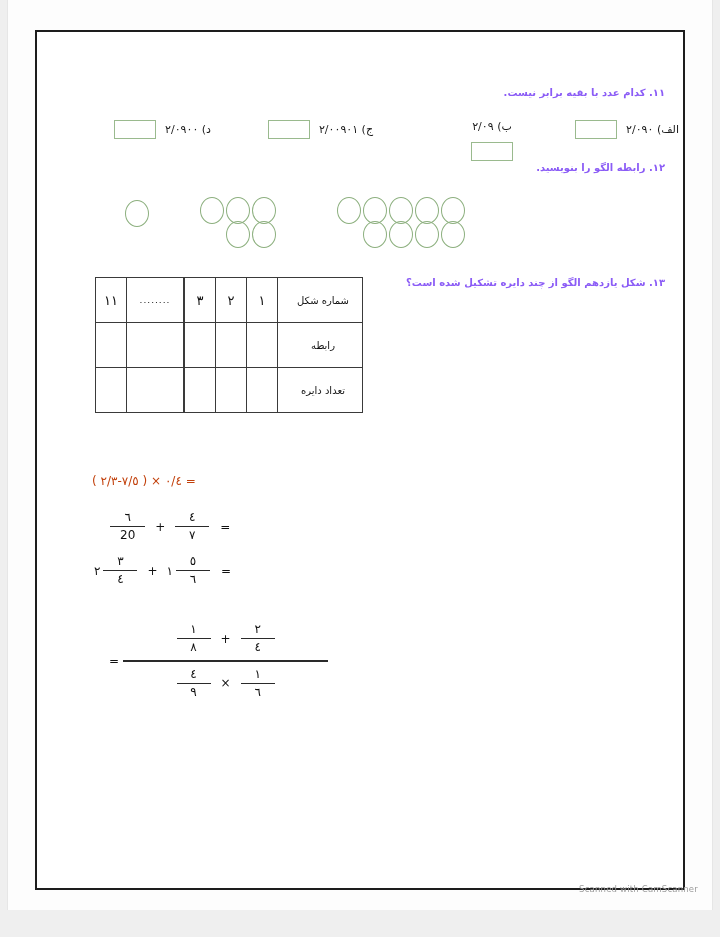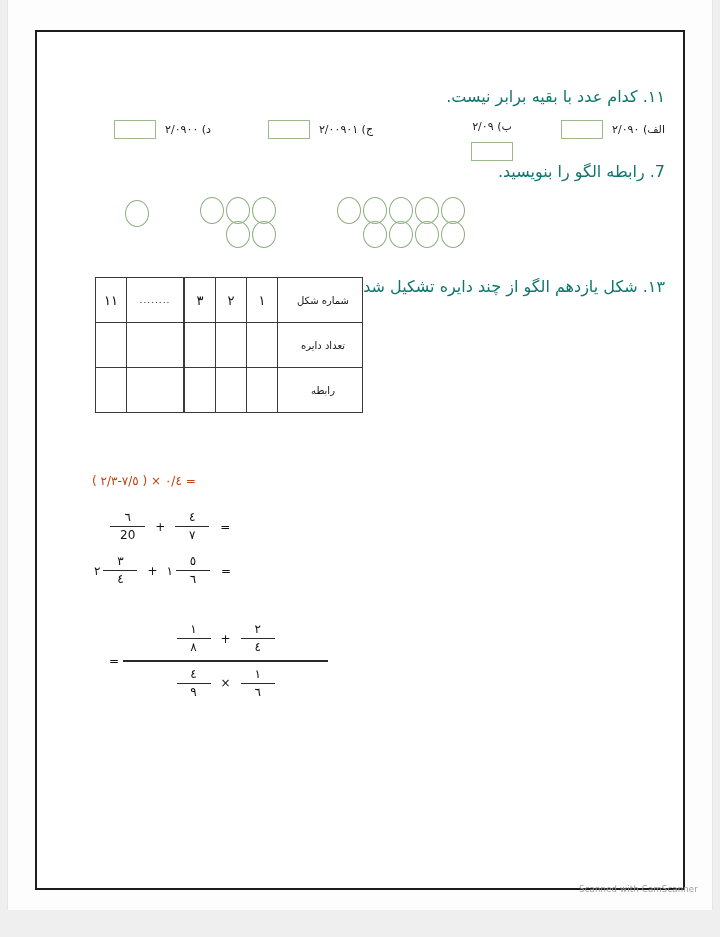--- a/index.html
+++ b/index.html
@@ -44,9 +44,9 @@
   
   .q-title {
     position: absolute;
-    font-size: 16px;
-    font-weight: normal;
-    color: #0f766e;
+    font-size: 10px;
+    font-weight: bold;
+    color: #8b5cf6;
     letter-spacing: 0px;
     direction: rtl;
     white-space: nowrap;

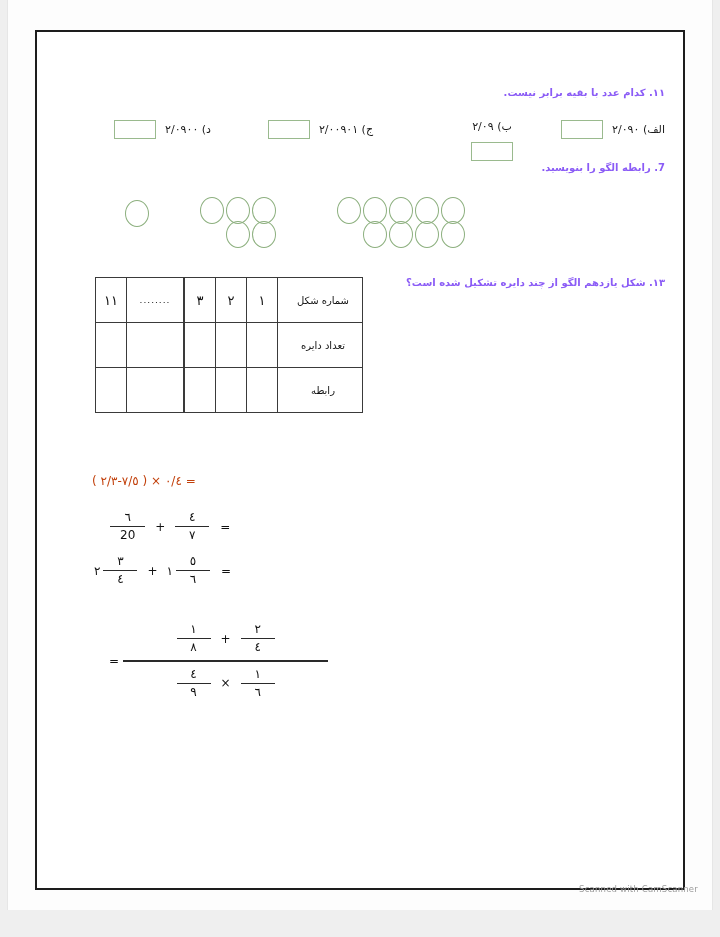--- a/index.html
+++ b/index.html
@@ -242,7 +242,7 @@
 
       <div class="opt-row" style="top:88px;">
 
-        <div class="option" style="right:18px;">
+        <div class="option" style="right:4px;">
           <span class="option-label">الف) ٢/٠٩٠</span>
           <span class="answer-box"></span>
         </div>

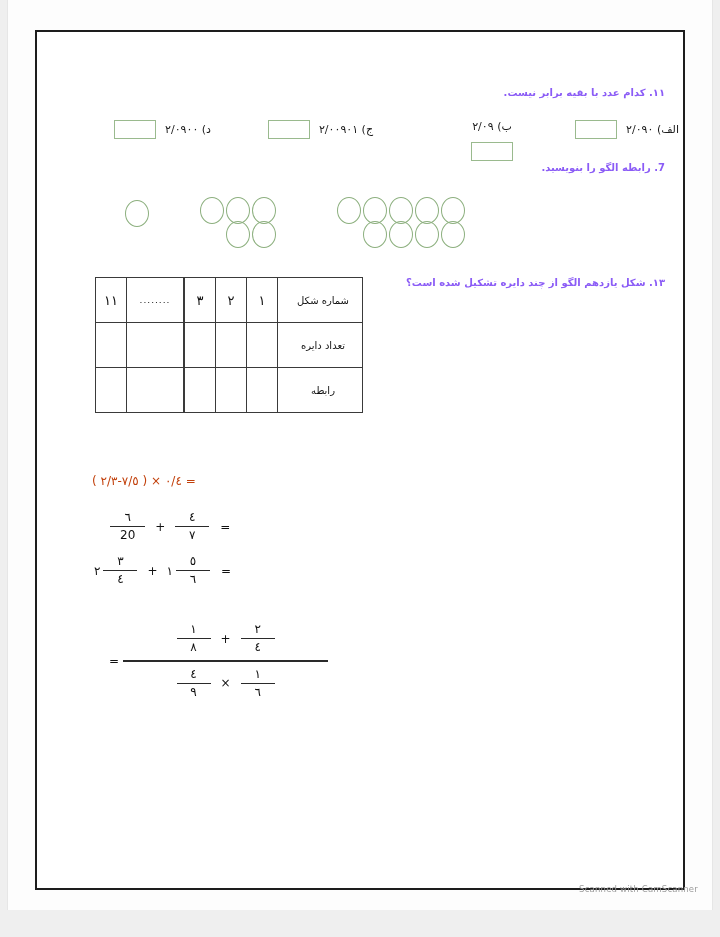--- a/index.html
+++ b/index.html
@@ -264,7 +264,7 @@
 
       </div>
 
-      <div class="q-title" style="right:18px; top:130px;">7. رابطه الگو را بنويسيد.</div>
+      <div class="q-title" style="right:18px; top:130px;">١٢. رابطه الگو را بنويسيد.</div>
 
       <div class="pattern-area" style="left:0; top:160px; right:0; height:70px;">
 

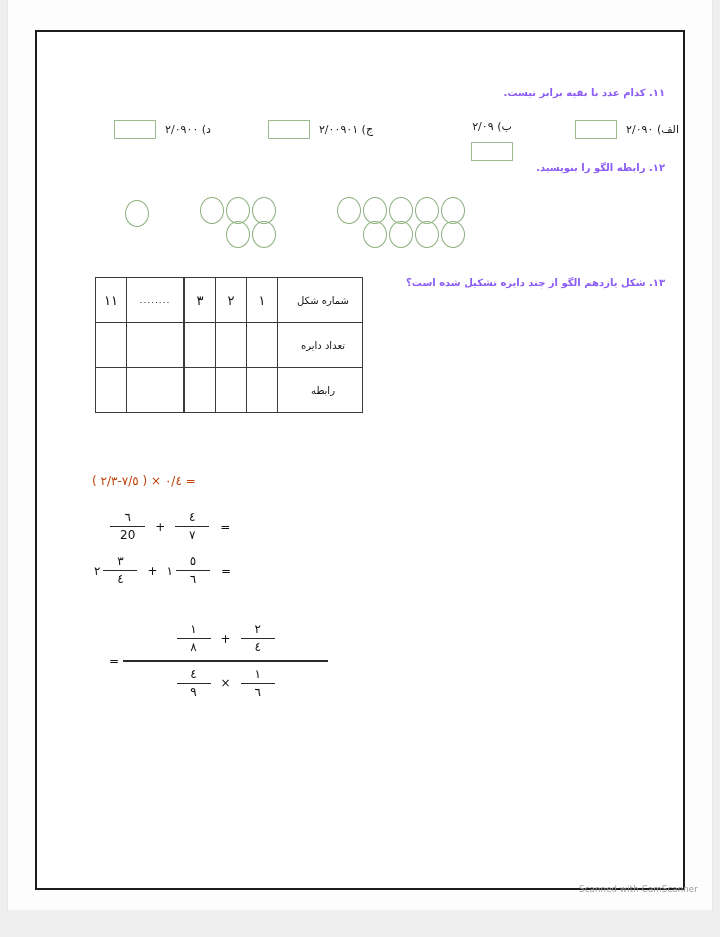--- a/index.html
+++ b/index.html
@@ -317,7 +317,7 @@
             <td class="last-cell">١١</td>
           </tr>
           <tr>
-            <td class="label-cell">تعداد دايره</td>
+            <td class="label-cell">رابطه</td>
             <td class="num-cell"></td>
             <td class="num-cell"></td>
             <td class="num-cell"></td>
@@ -325,7 +325,7 @@
             <td class="last-cell"></td>
           </tr>
           <tr>
-            <td class="label-cell">رابطه</td>
+            <td class="label-cell">تعداد دايره</td>
             <td class="num-cell"></td>
             <td class="num-cell"></td>
             <td class="num-cell"></td>

